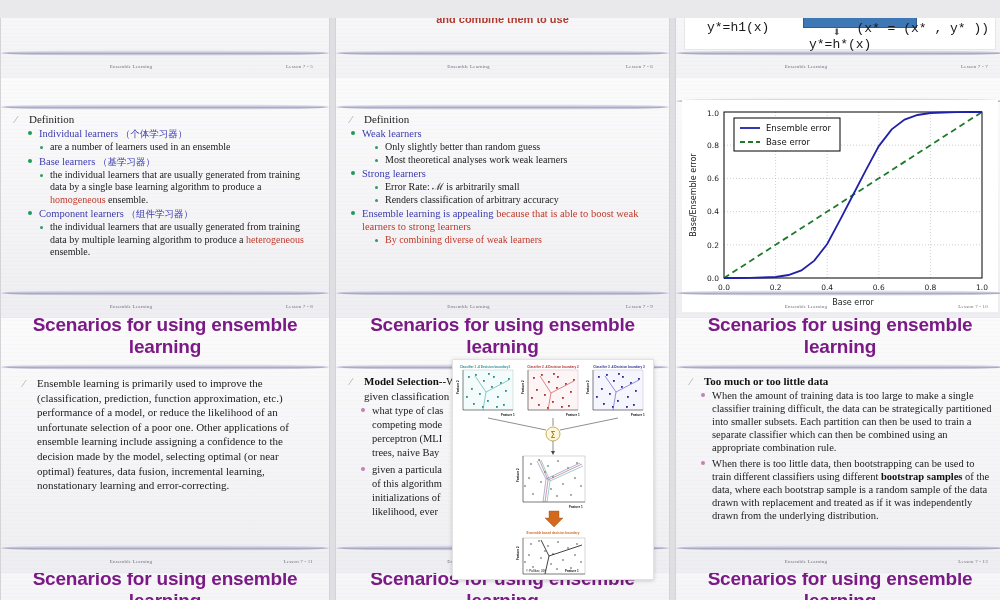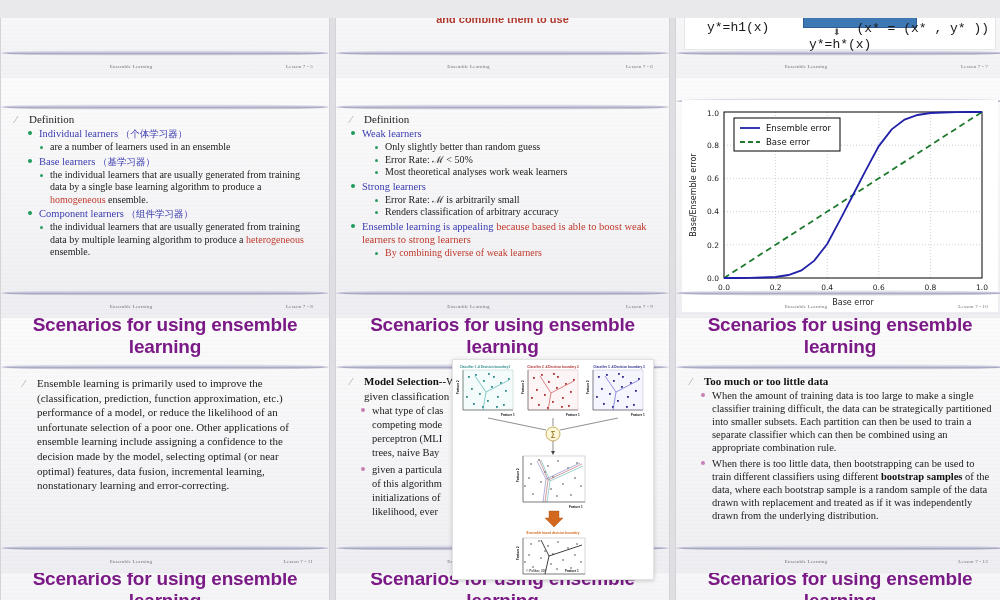--- a/index.html
+++ b/index.html
@@ -185,10 +185,6 @@
       <div class="l2">
         <span class="dot sm"></span>
         <span class="txt">Only slightly better than random guess</span>
-      </div>
-      <div class="l2">
-        <span class="dot sm"></span>
-        <span class="txt">Error Rate: ℳ  &lt; 50%</span>
       </div>
       <div class="l2">
         <span class="dot sm"></span>

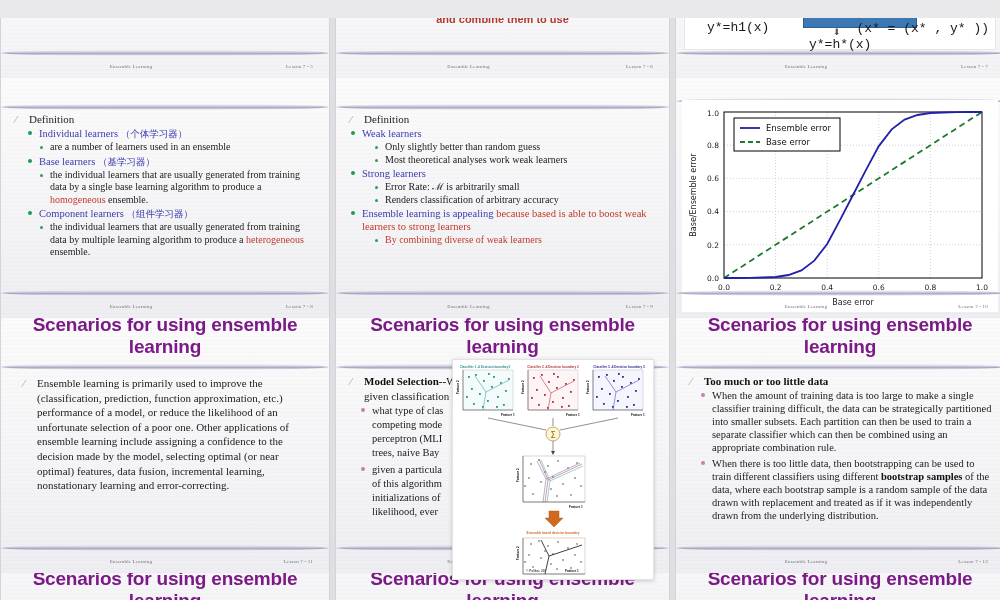--- a/index.html
+++ b/index.html
@@ -206,7 +206,7 @@
 
       <div class="l1" style="margin-left:0;">
         <span class="dot"></span>
-        <span class="hd">Ensemble learning is appealing </span><span class="red">because based</span><span class="red"> is able to boost weak learners to strong learners</span>
+        <span class="hd">Ensemble learning is appealing </span><span class="red">because that</span><span class="red"> is able to boost weak learners to strong learners</span>
       </div>
       <div class="l2">
         <span class="dot sm"></span>

